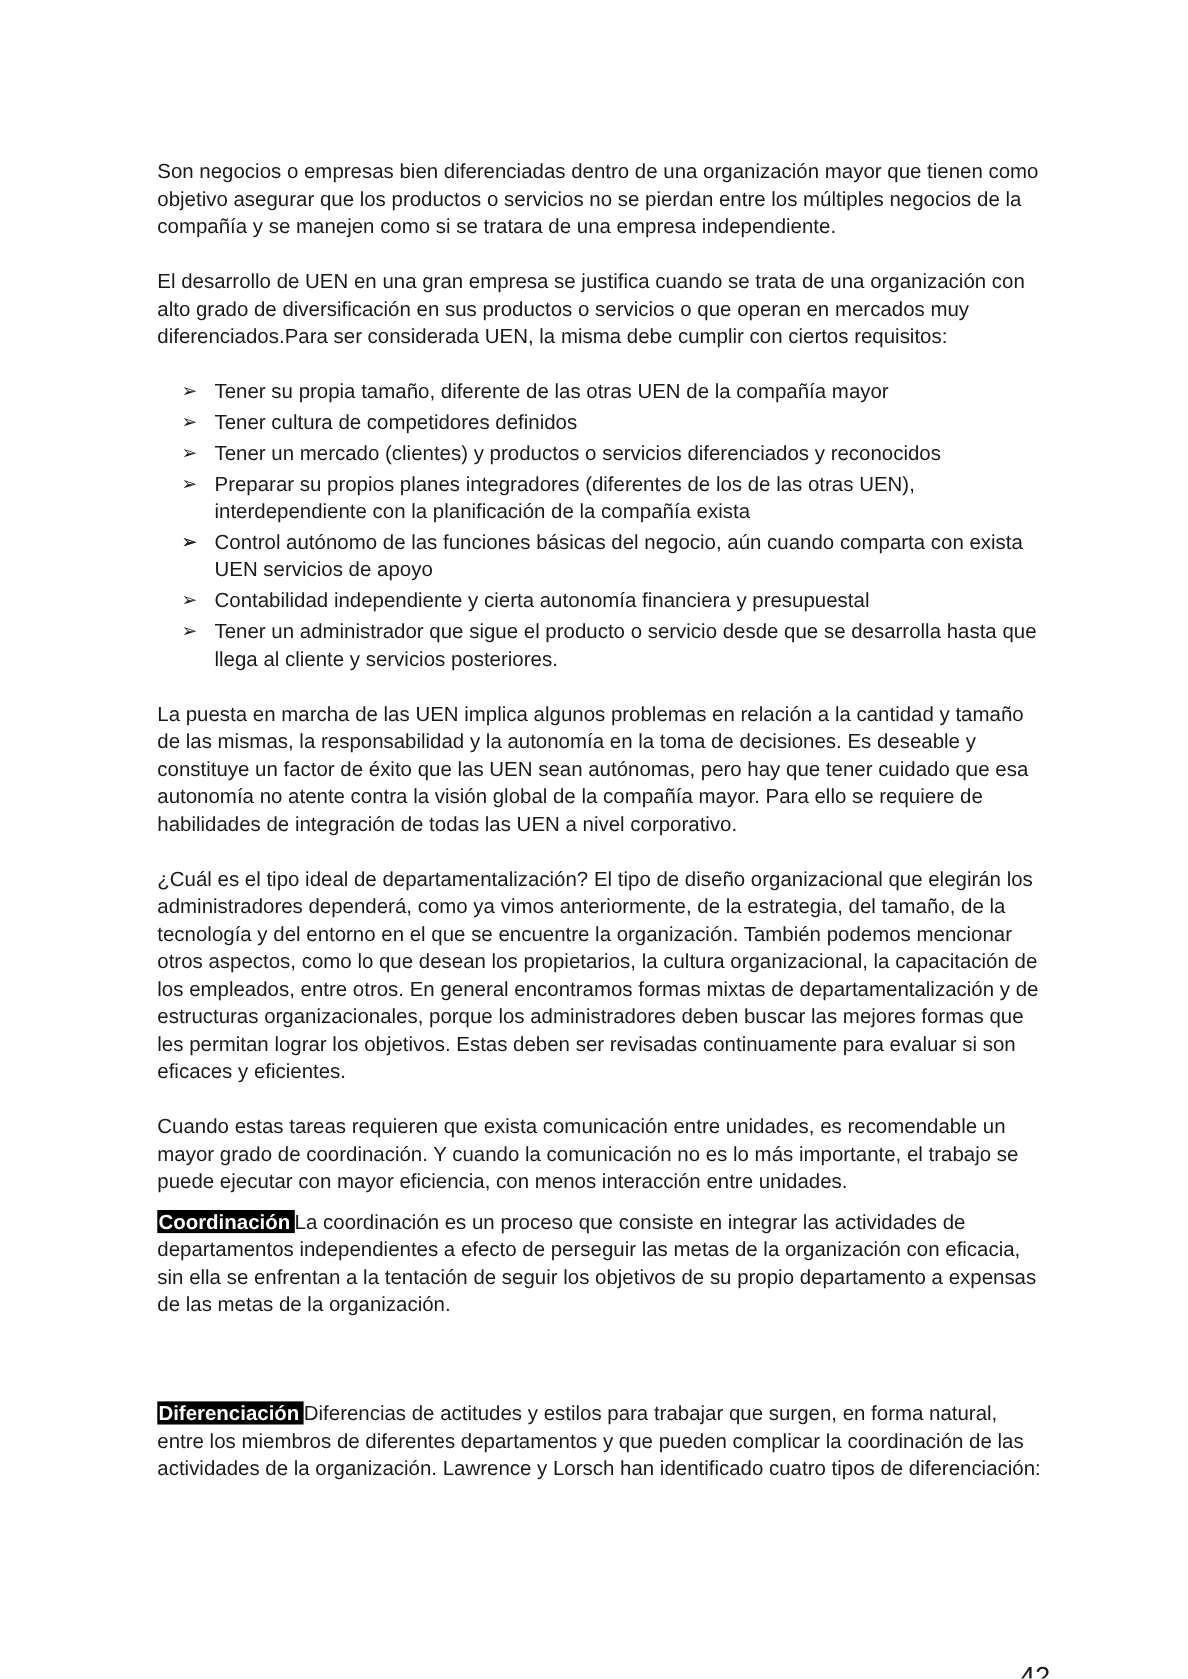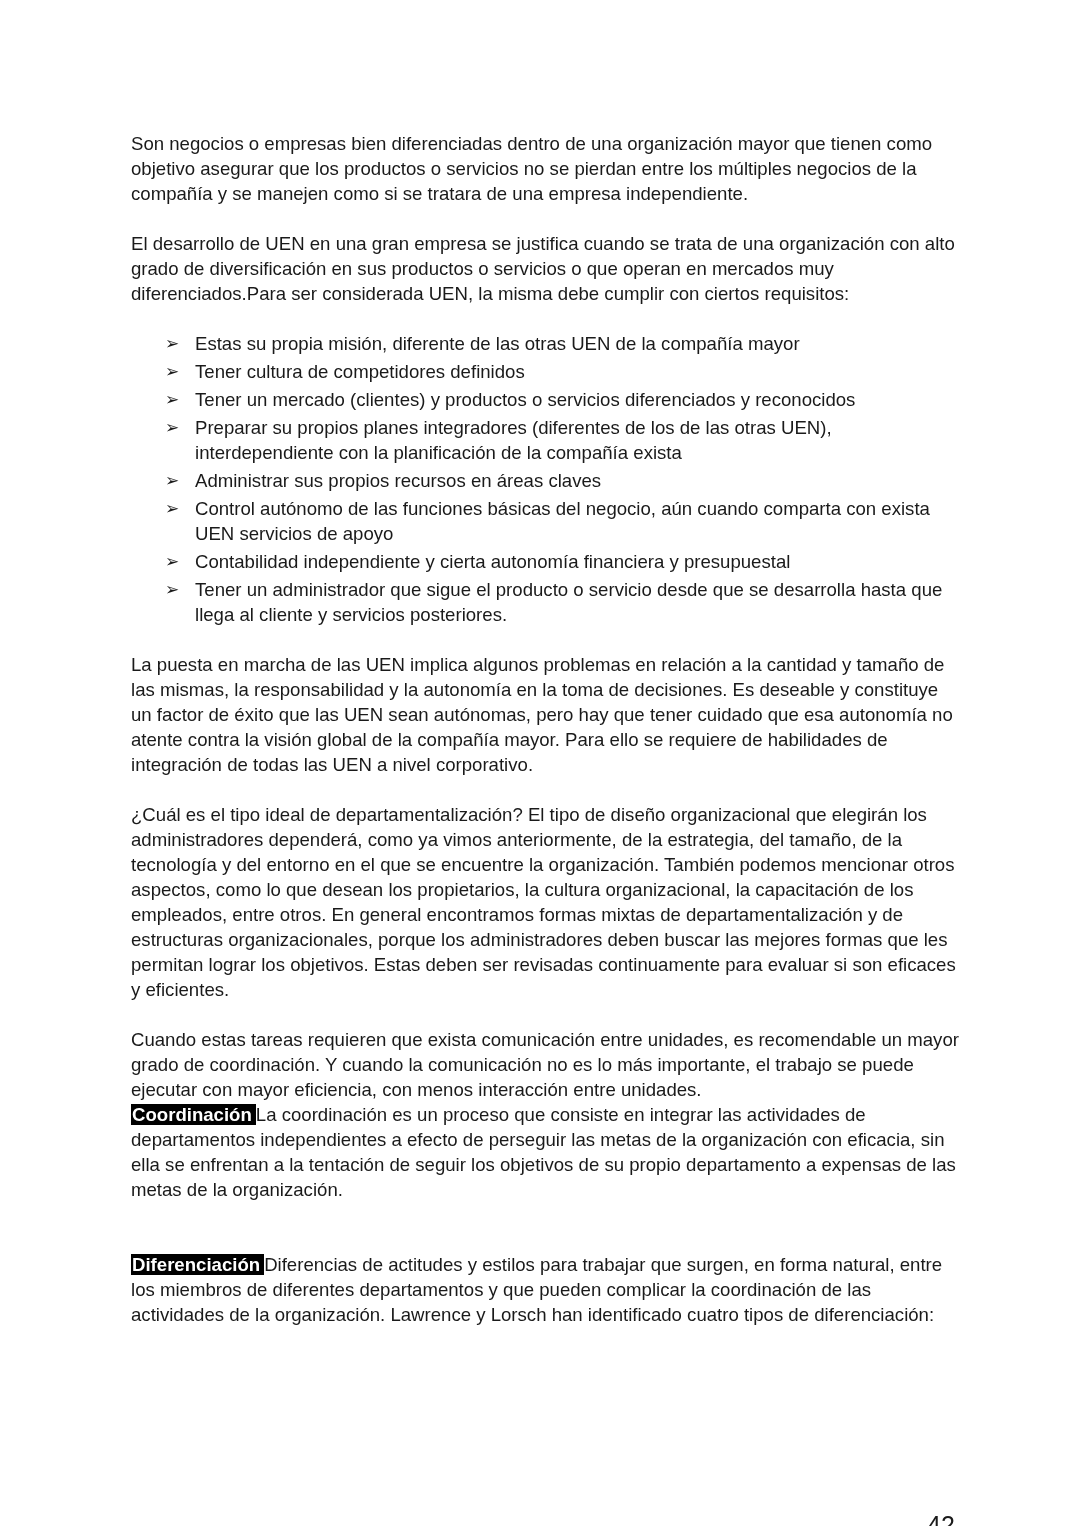--- a/index.html
+++ b/index.html
@@ -24,7 +24,7 @@
       line-height: 25px;
     }
     p {
-      margin: 0;
+      margin: 12px;
     }
     .block { margin-bottom: 25px; }
     ul.reqs {

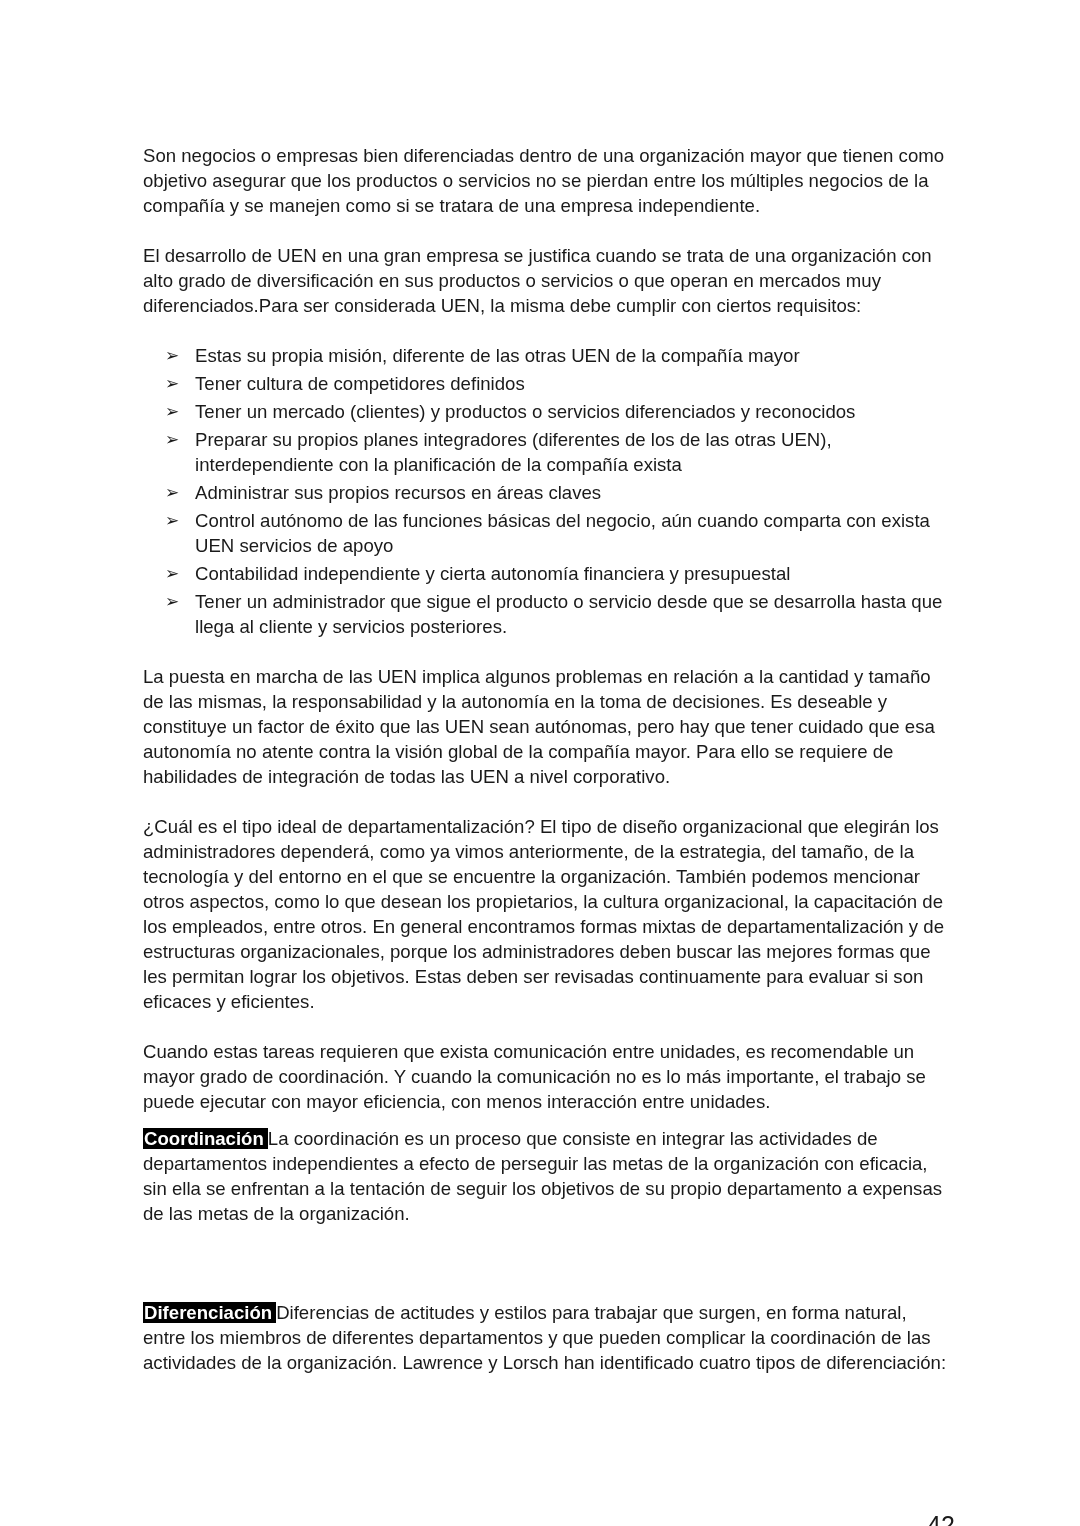--- a/index.html
+++ b/index.html
@@ -71,7 +71,7 @@
   <ul class="reqs">
     <li>
       <span class="bullet">➢</span>
-      <span>Estas su propia misión, diferente de las otras UEN de la compañía mayor</span>
+      <span>Tener su propia tamaño, diferente de las otras UEN de la compañía mayor</span>
     </li>
     <li>
       <span class="bullet">➢</span>

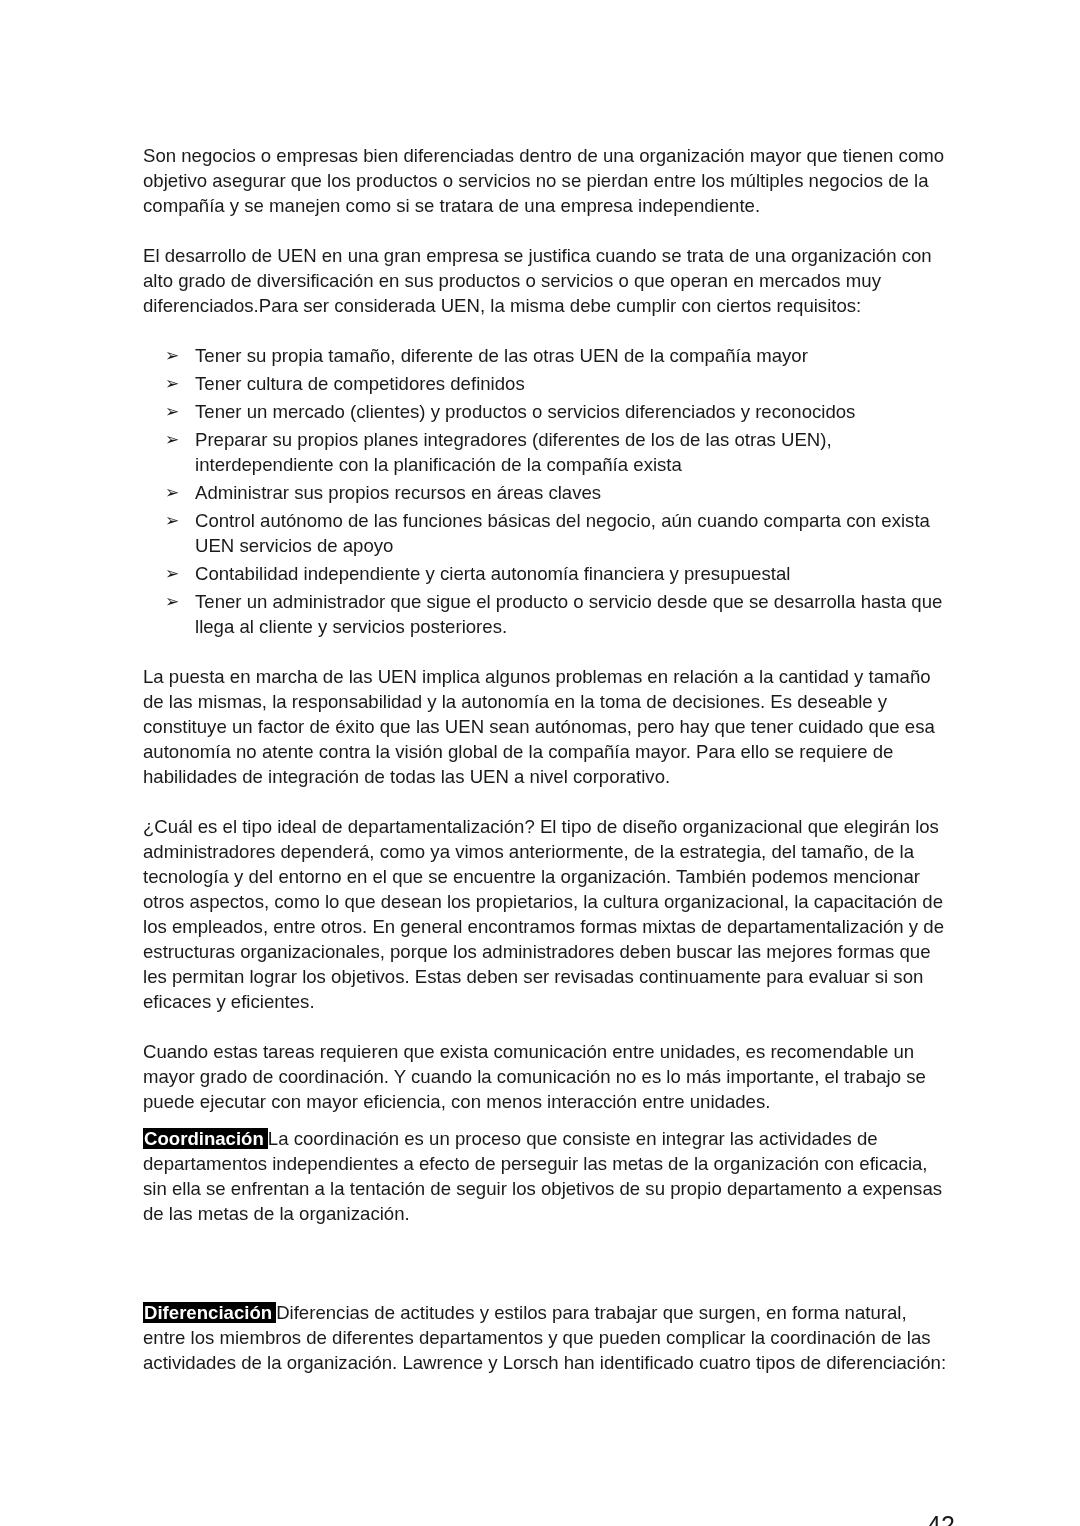--- a/index.html
+++ b/index.html
@@ -87,7 +87,6 @@
     </li>
     <li>
       <span class="bullet">➢</span>
-      <span>Administrar sus propios recursos en áreas claves</span>
     </li>
     <li>
       <span class="bullet">➢</span>

